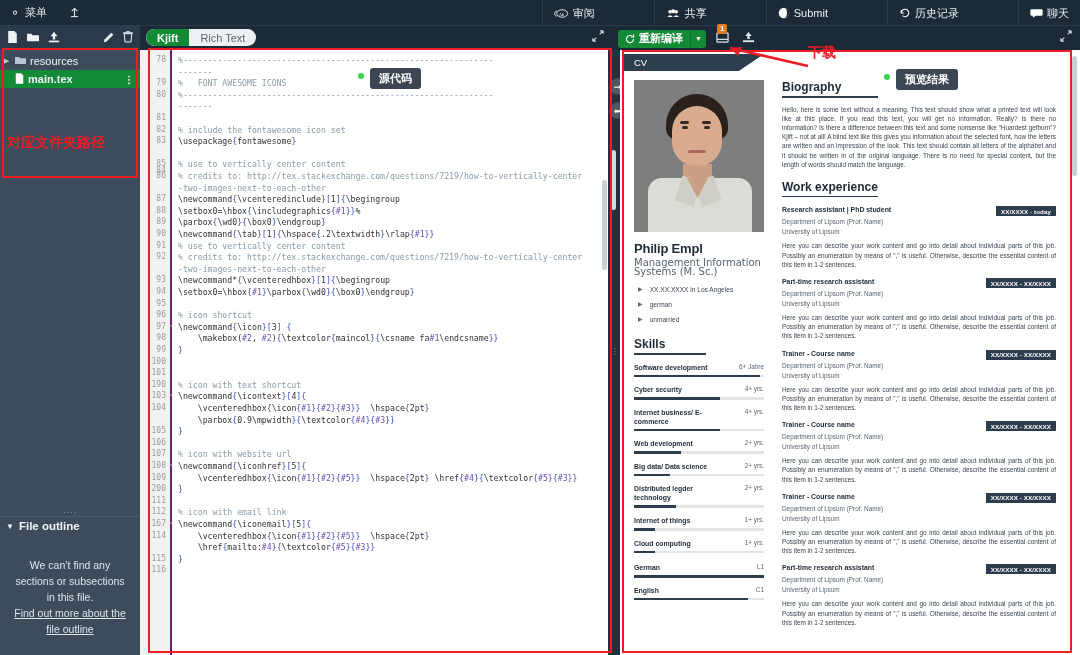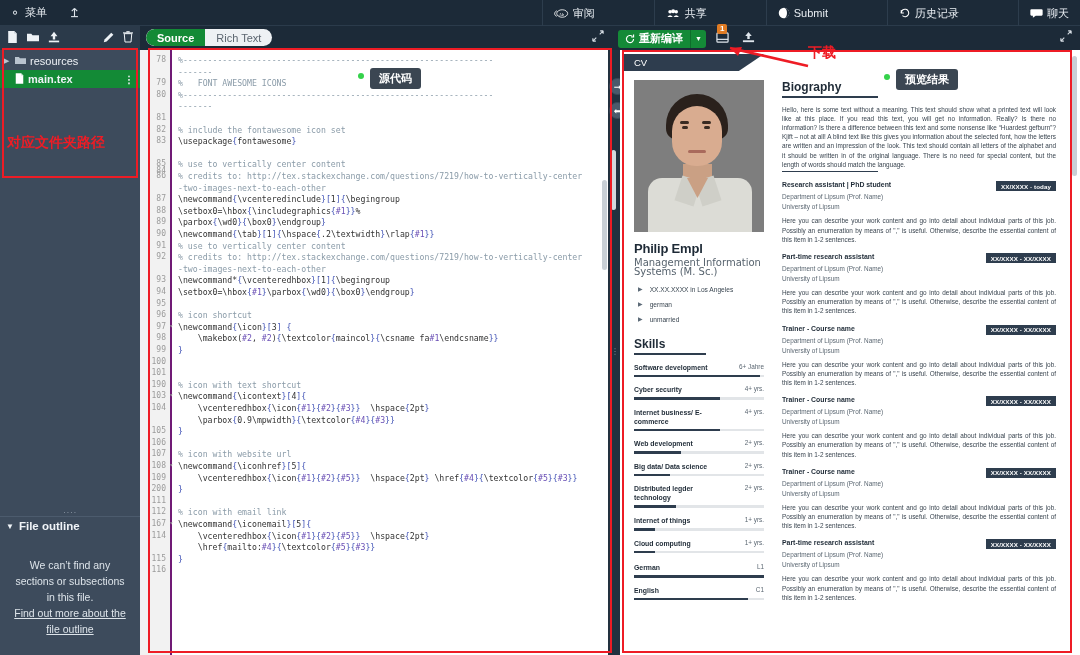--- a/index.html
+++ b/index.html
@@ -330,7 +330,7 @@
     </div>
 
     <div class="modeswitch">
-      <div class="ms-on">Source</div>
+      <div class="ms-on">Kjift</div>
       <div class="ms-off">Rich Text</div>
     </div>
 

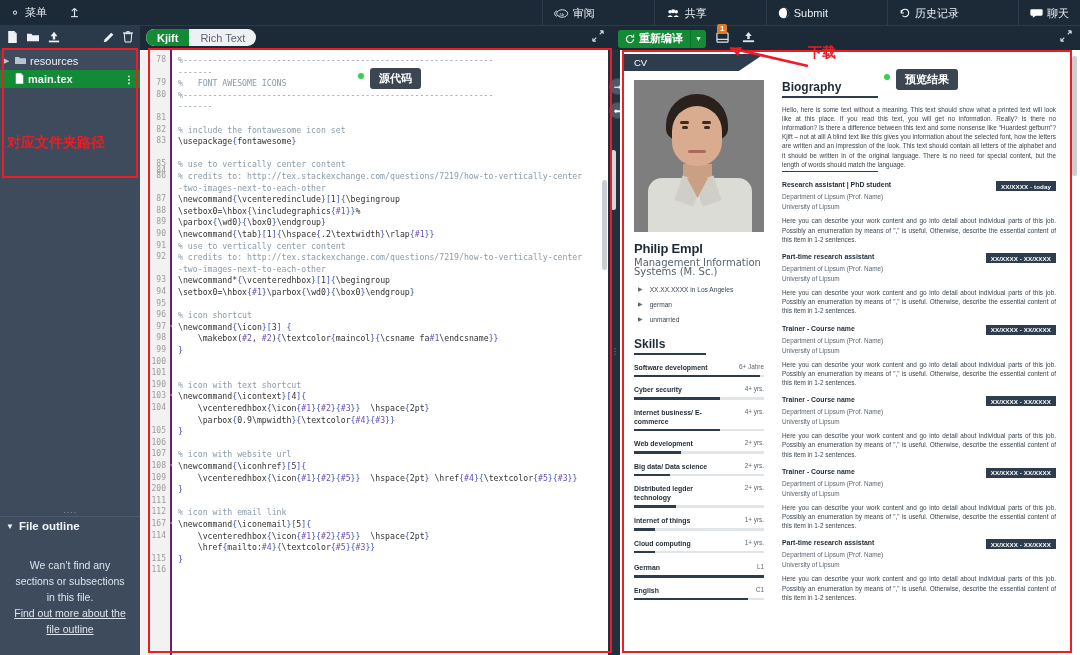--- a/index.html
+++ b/index.html
@@ -656,6 +656,7 @@
           <div class="cv-h2-rule wide"></div>
           <div class="exp-desc" style="margin-top:7px">Hello, here is some text without a meaning. This text should show what a printed text will look like at this place. If you read this text, you will get no information. Really? Is there no information? Is there a difference between this text and some nonsense like “Huardest gefburn”? Kjift – not at all! A blind text like this gives you information about the selected font, how the letters are written and an impression of the look. This text should contain all letters of the alphabet and it should be written in of the original language. There is no need for special content, but the length of words should match the language.</div>
 
+          <div class="cv-h2" style="margin-top:11px">Work experience</div>
           <div class="cv-h2-rule wide"></div>
           <div id="cv-work">
               <div class="exp">

